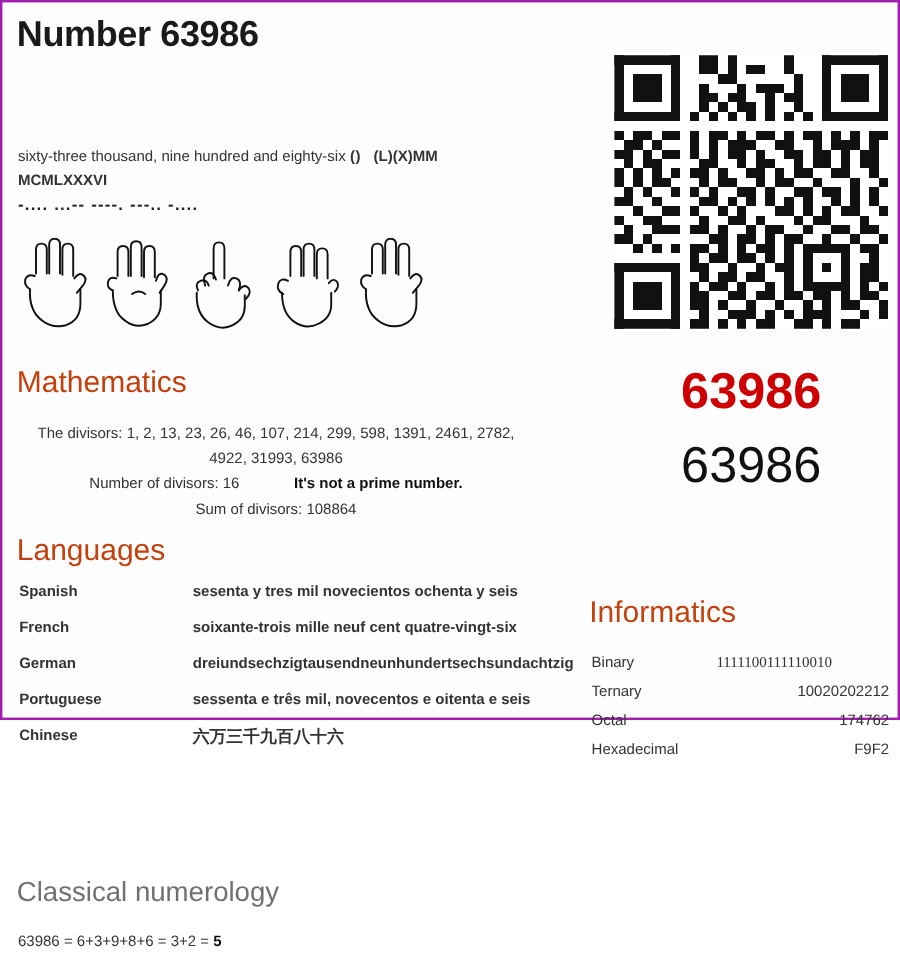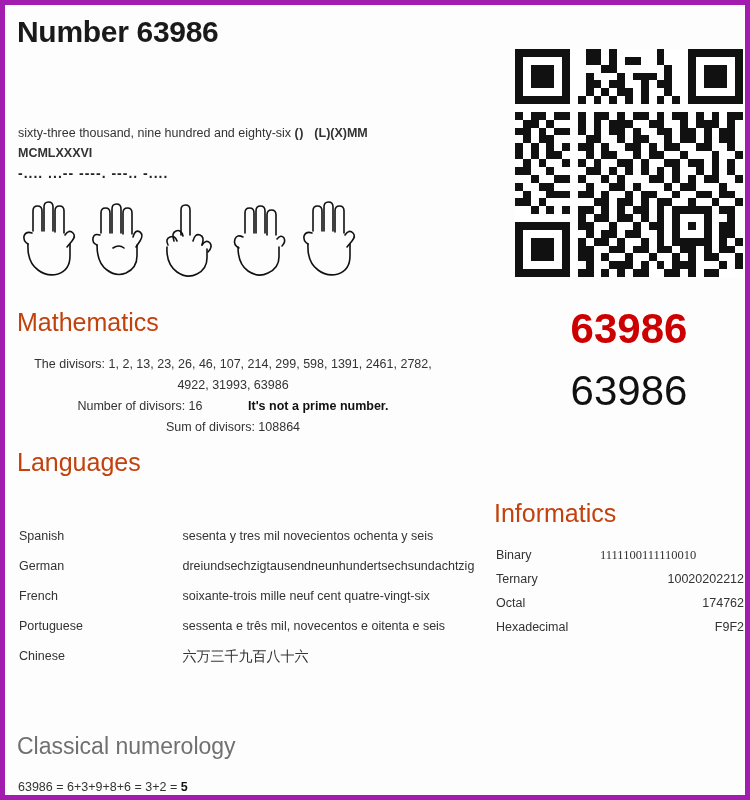--- a/index.html
+++ b/index.html
@@ -13,9 +13,9 @@
   }
   .page {
     position: relative;
-    width: 750px; height: 800px;
+    width: 750px; height: 600px;
     background: #fdfdfd;
-    border: 5px solid #a21caf;
+    border: 2px solid #a21caf;
   }
 
   

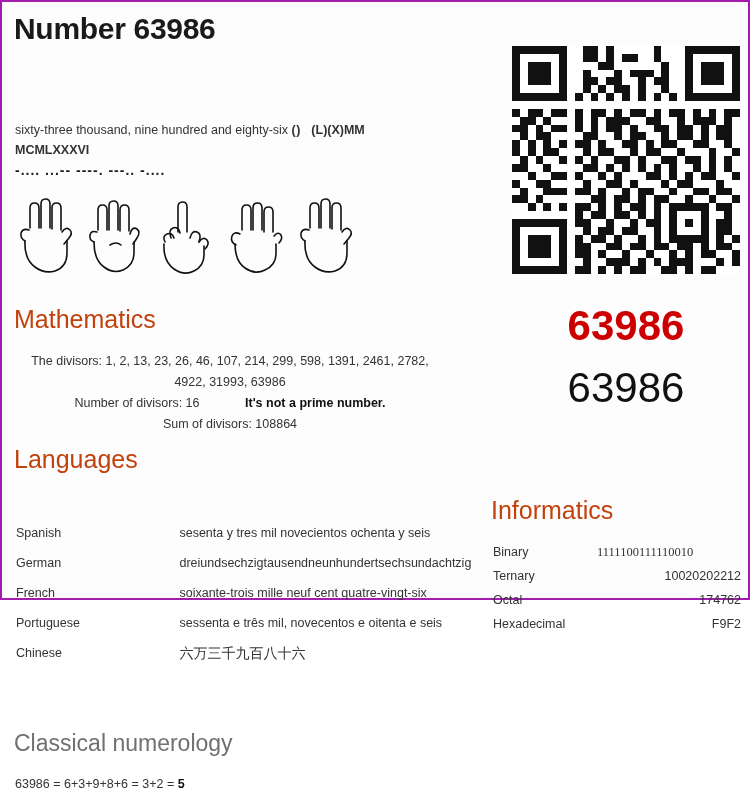--- a/index.html
+++ b/index.html
@@ -121,10 +121,11 @@
   .lang-h { left: 12px; top: 443px; }
   .lang-table {
     position: absolute;
-    left: 10px; top: 516px;
+    left: 10px; top: 476px;
     width: 470px;
     border-collapse: collapse;
     font-size: 12.5px;
+    font-weight: bold;
   }
   .lang-table td {
     vertical-align: top;

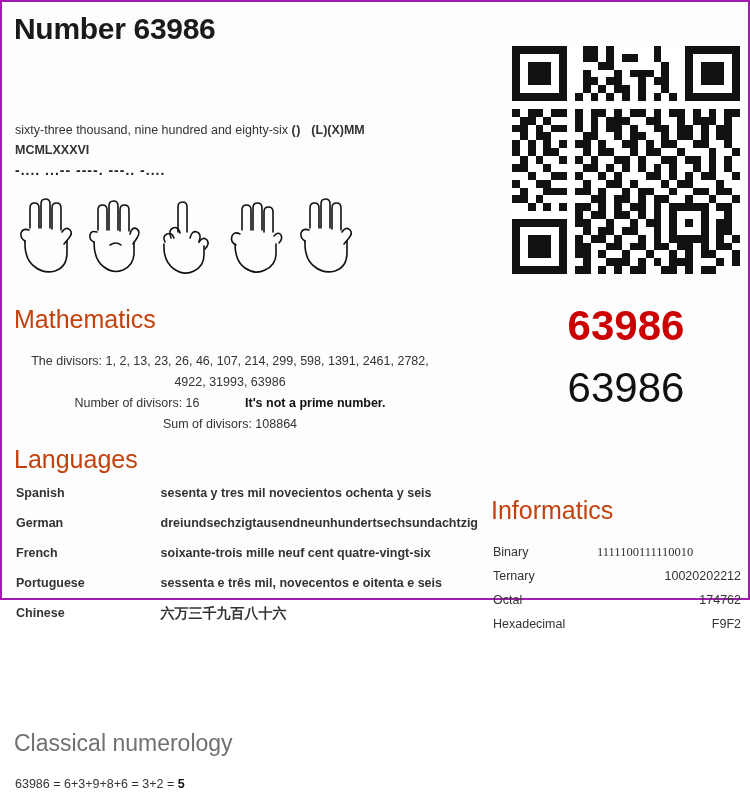--- a/index.html
+++ b/index.html
@@ -499,12 +499,12 @@
         <td class="val">sesenta y tres mil novecientos ochenta y seis</td>
       </tr>
       <tr>
+        <td class="name">French</td>
+        <td class="val">soixante-trois mille neuf cent quatre-vingt-six</td>
+      </tr>
+      <tr>
         <td class="name">German</td>
         <td class="val">dreiundsechzigtausendneunhundertsechsundachtzig</td>
-      </tr>
-      <tr>
-        <td class="name">French</td>
-        <td class="val">soixante-trois mille neuf cent quatre-vingt-six</td>
       </tr>
       <tr>
         <td class="name">Portuguese</td>

